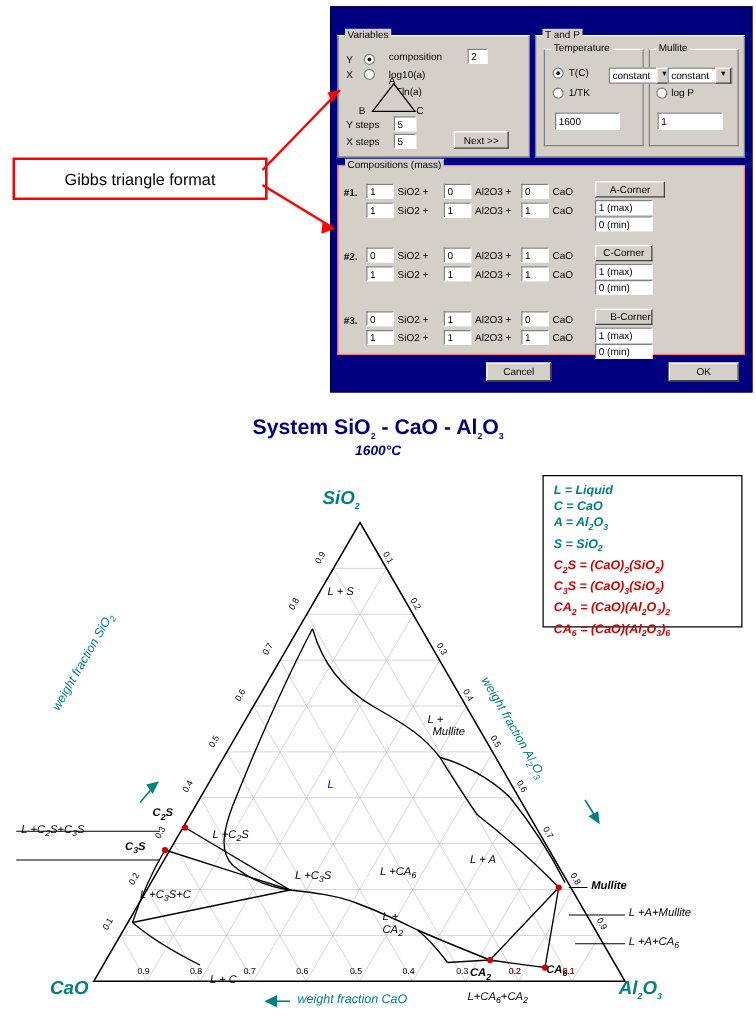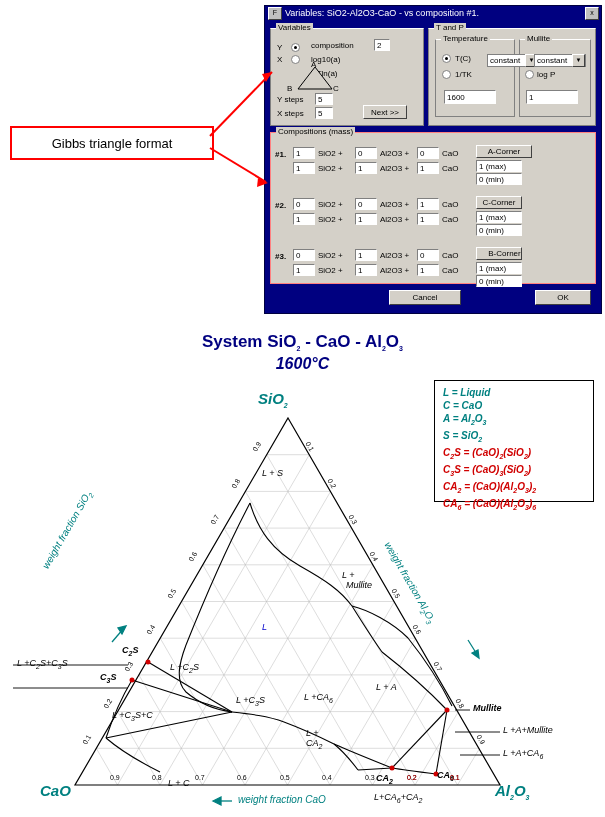--- a/index.html
+++ b/index.html
@@ -93,11 +93,6 @@
 <body>
 
 <div id="dialog">
-  <div id="titlebar">
-    <span class="tbtn">F</span>
-    <span class="ttl" style="margin-left:3px;">Variables:   SiO2-Al2O3-CaO  - vs composition #1.</span>
-    <span class="tbtn">x</span>
-  </div>
 
   <div class="grp" style="left:5px;top:22px;width:152px;height:96px;">
     <span class="grplbl">Variables</span>

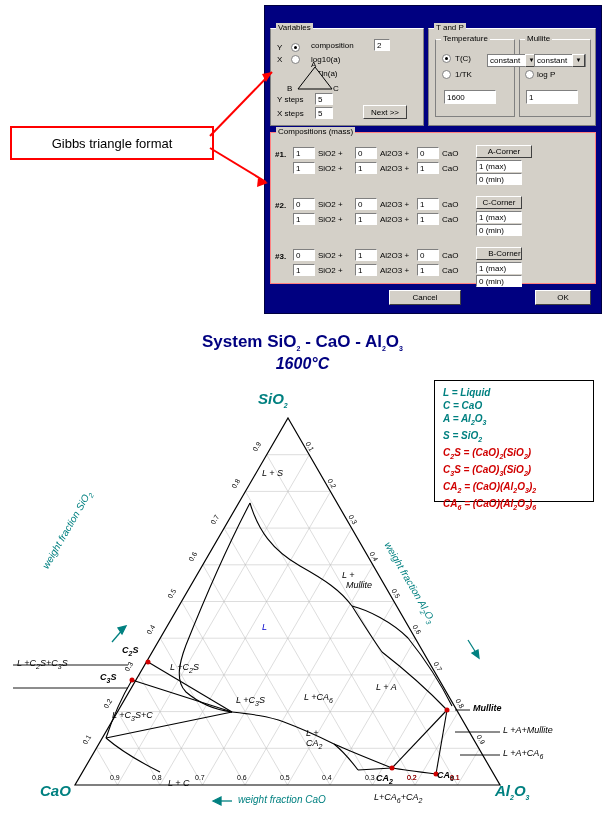--- a/index.html
+++ b/index.html
@@ -212,7 +212,7 @@
     <span class="fld" style="position:absolute;left:205px;top:142px;width:46px;">0 (min)</span>
   </div>
 
-  <span class="btn" style="position:absolute;left:124px;top:284px;width:72px;height:15px;line-height:14px;">Cancel</span>
+  <span class="btn" style="position:absolute;left:124px;top:284px;width:52px;height:15px;line-height:14px;">Cancel</span>
   <span class="btn" style="position:absolute;left:270px;top:284px;width:56px;height:15px;line-height:14px;">OK</span>
 </div>
 

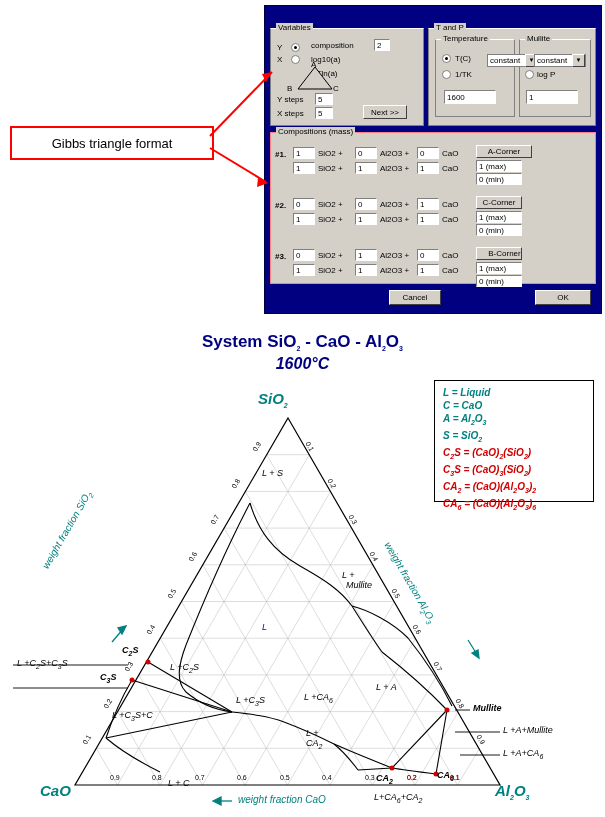--- a/index.html
+++ b/index.html
@@ -72,7 +72,7 @@
   }
   #subtitle{
     position:absolute;top:355px;left:0;width:605px;text-align:center;
-    color:#000080;font-weight:bold;font-style:italic;font-size:16px;
+    color:#000080;font-weight:bold;font-style:italic;font-size:11px;
   }
   #legend{
     position:absolute;left:434px;top:380px;width:160px;height:122px;

